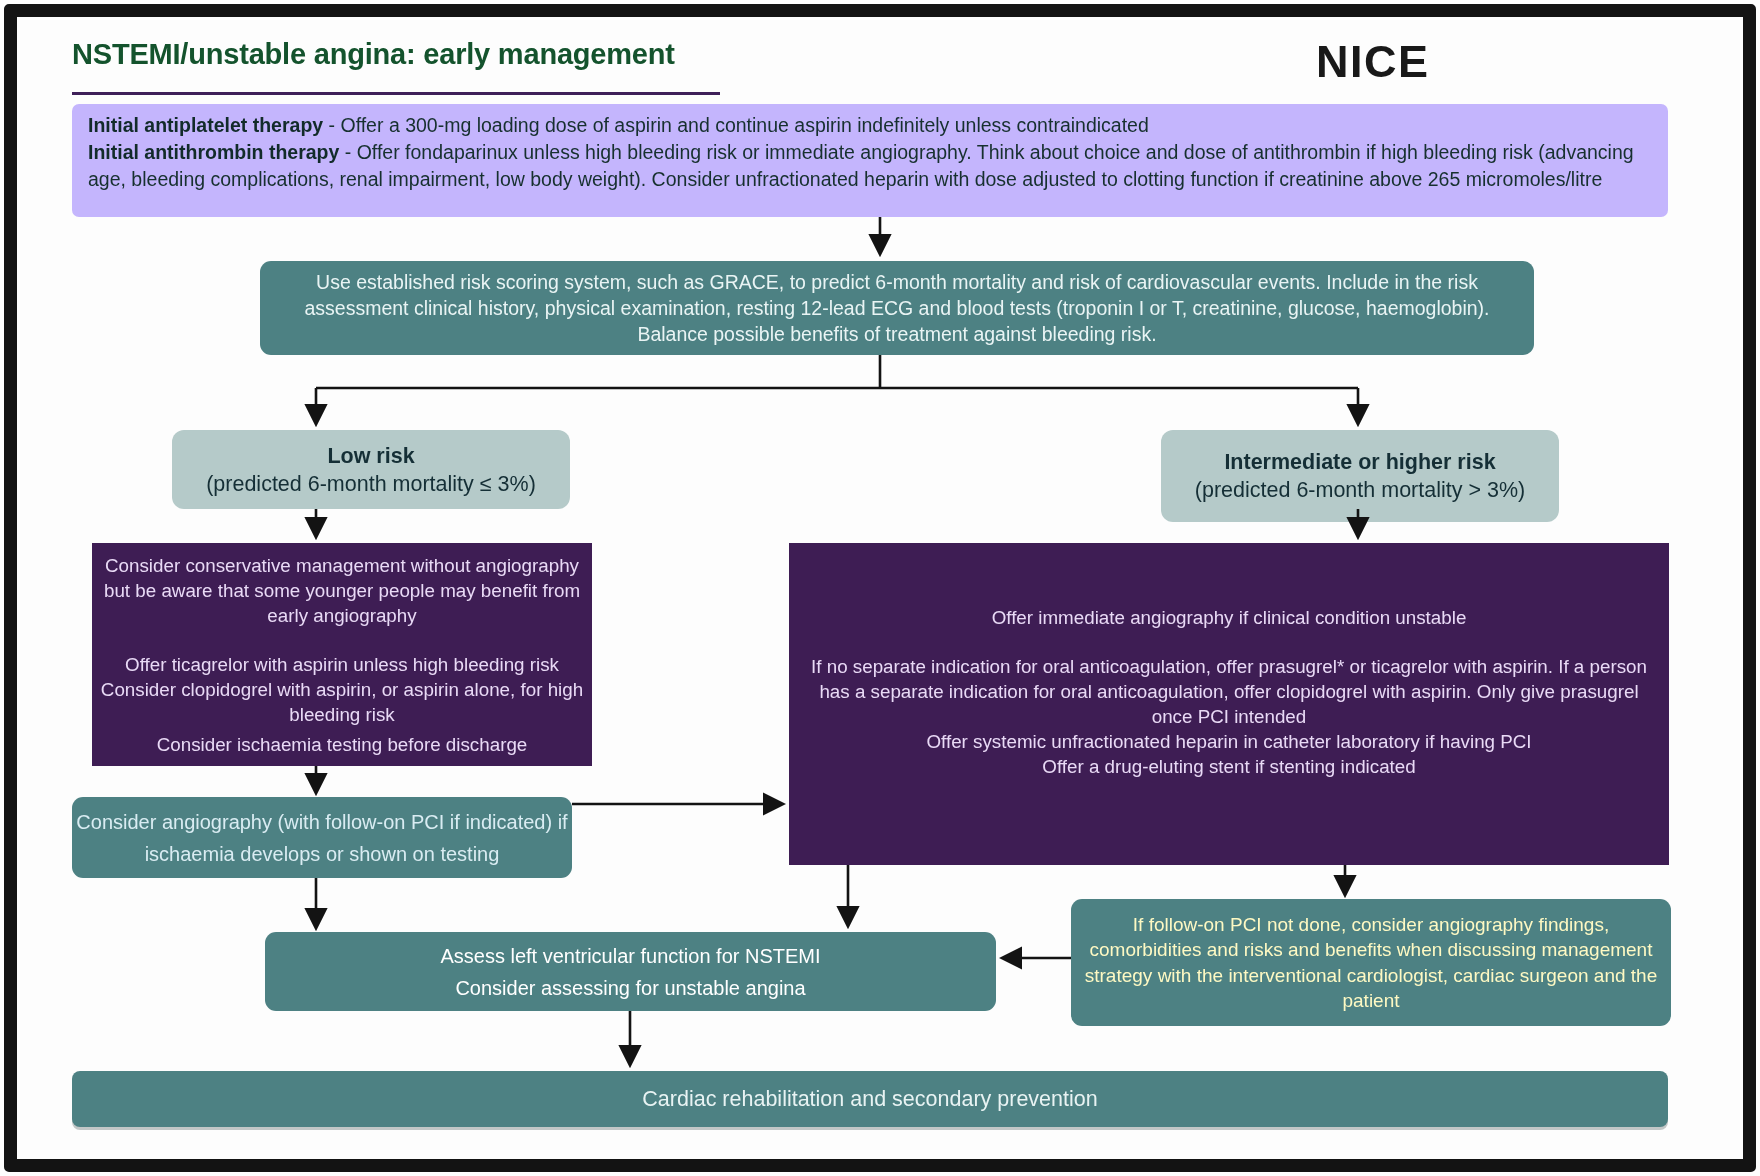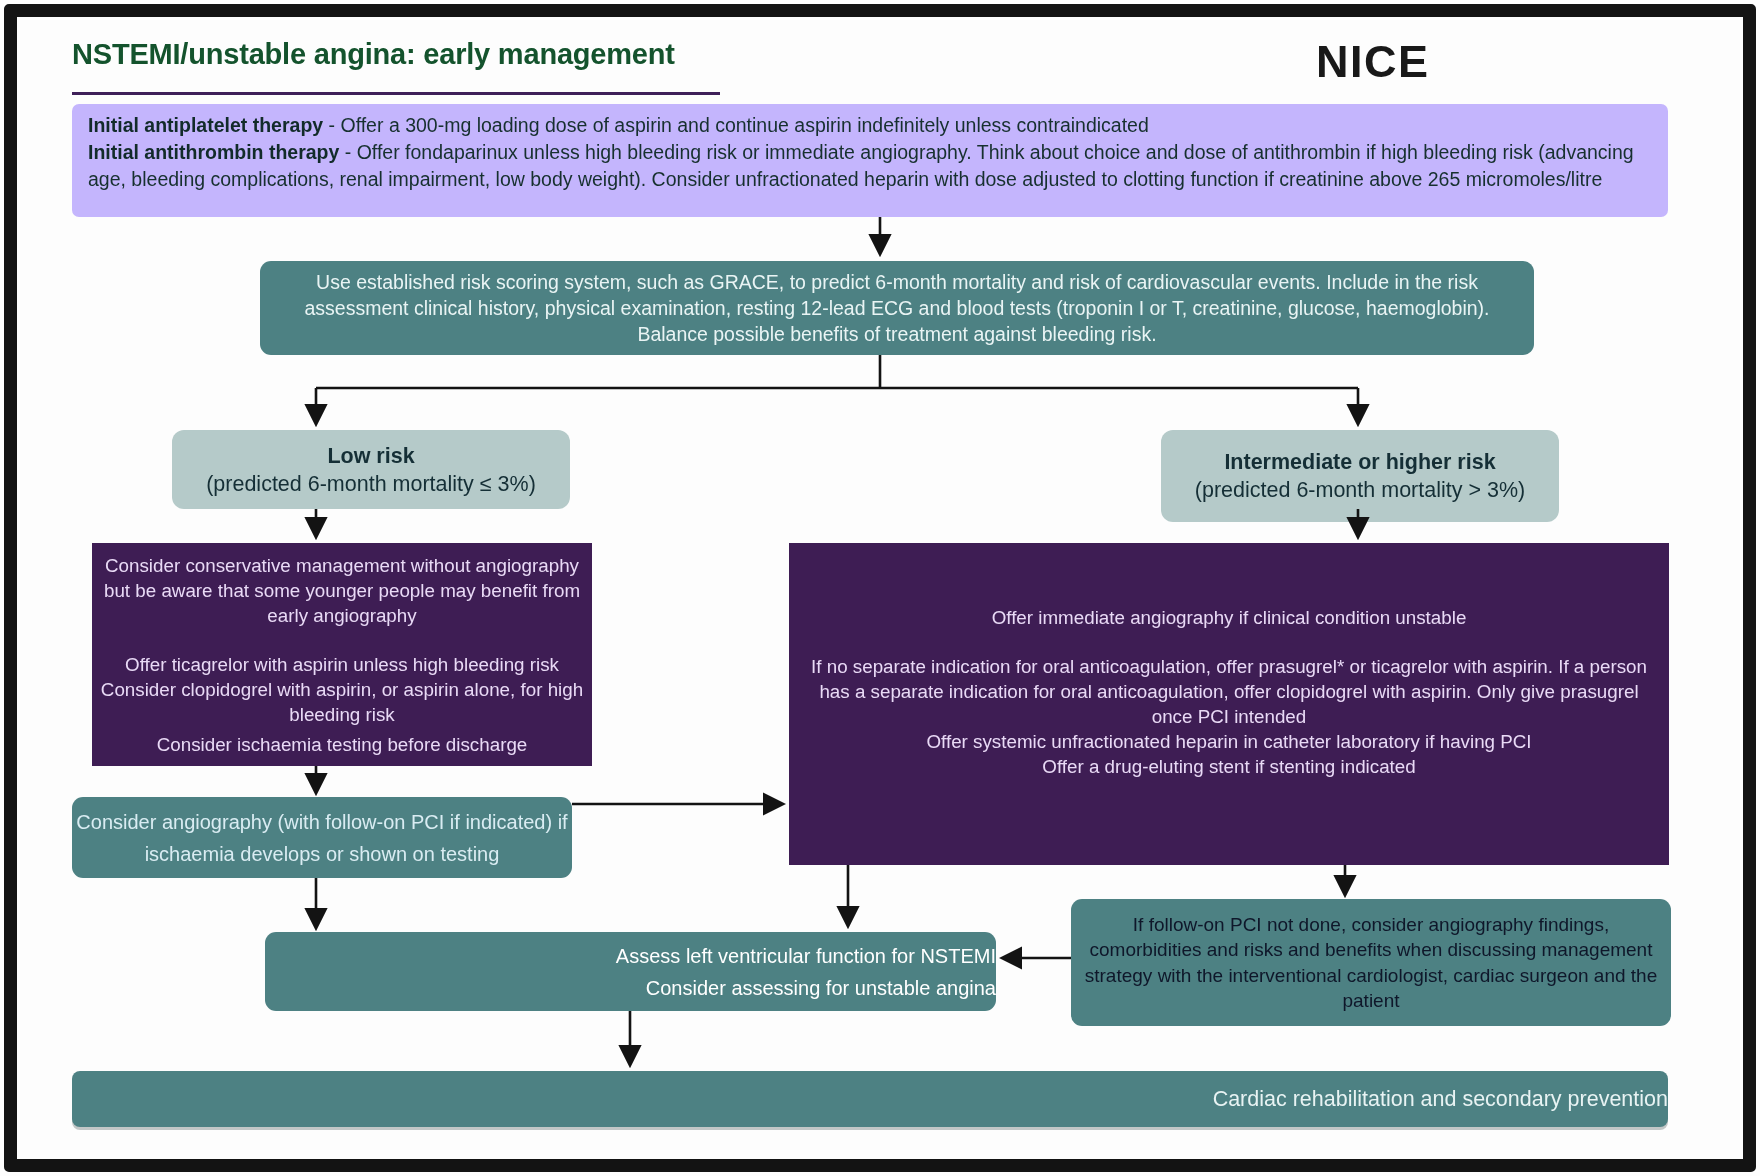--- a/index.html
+++ b/index.html
@@ -40,7 +40,7 @@
 
   .teal-box{
     background:#4d8183;border-radius:11px;color:#e9f4f4;
-    display:flex;flex-direction:column;justify-content:center;align-items:flex-end;
+    display:flex;flex-direction:column;justify-content:center;align-items:center;
     text-align:center;
   }
   .risk-box{

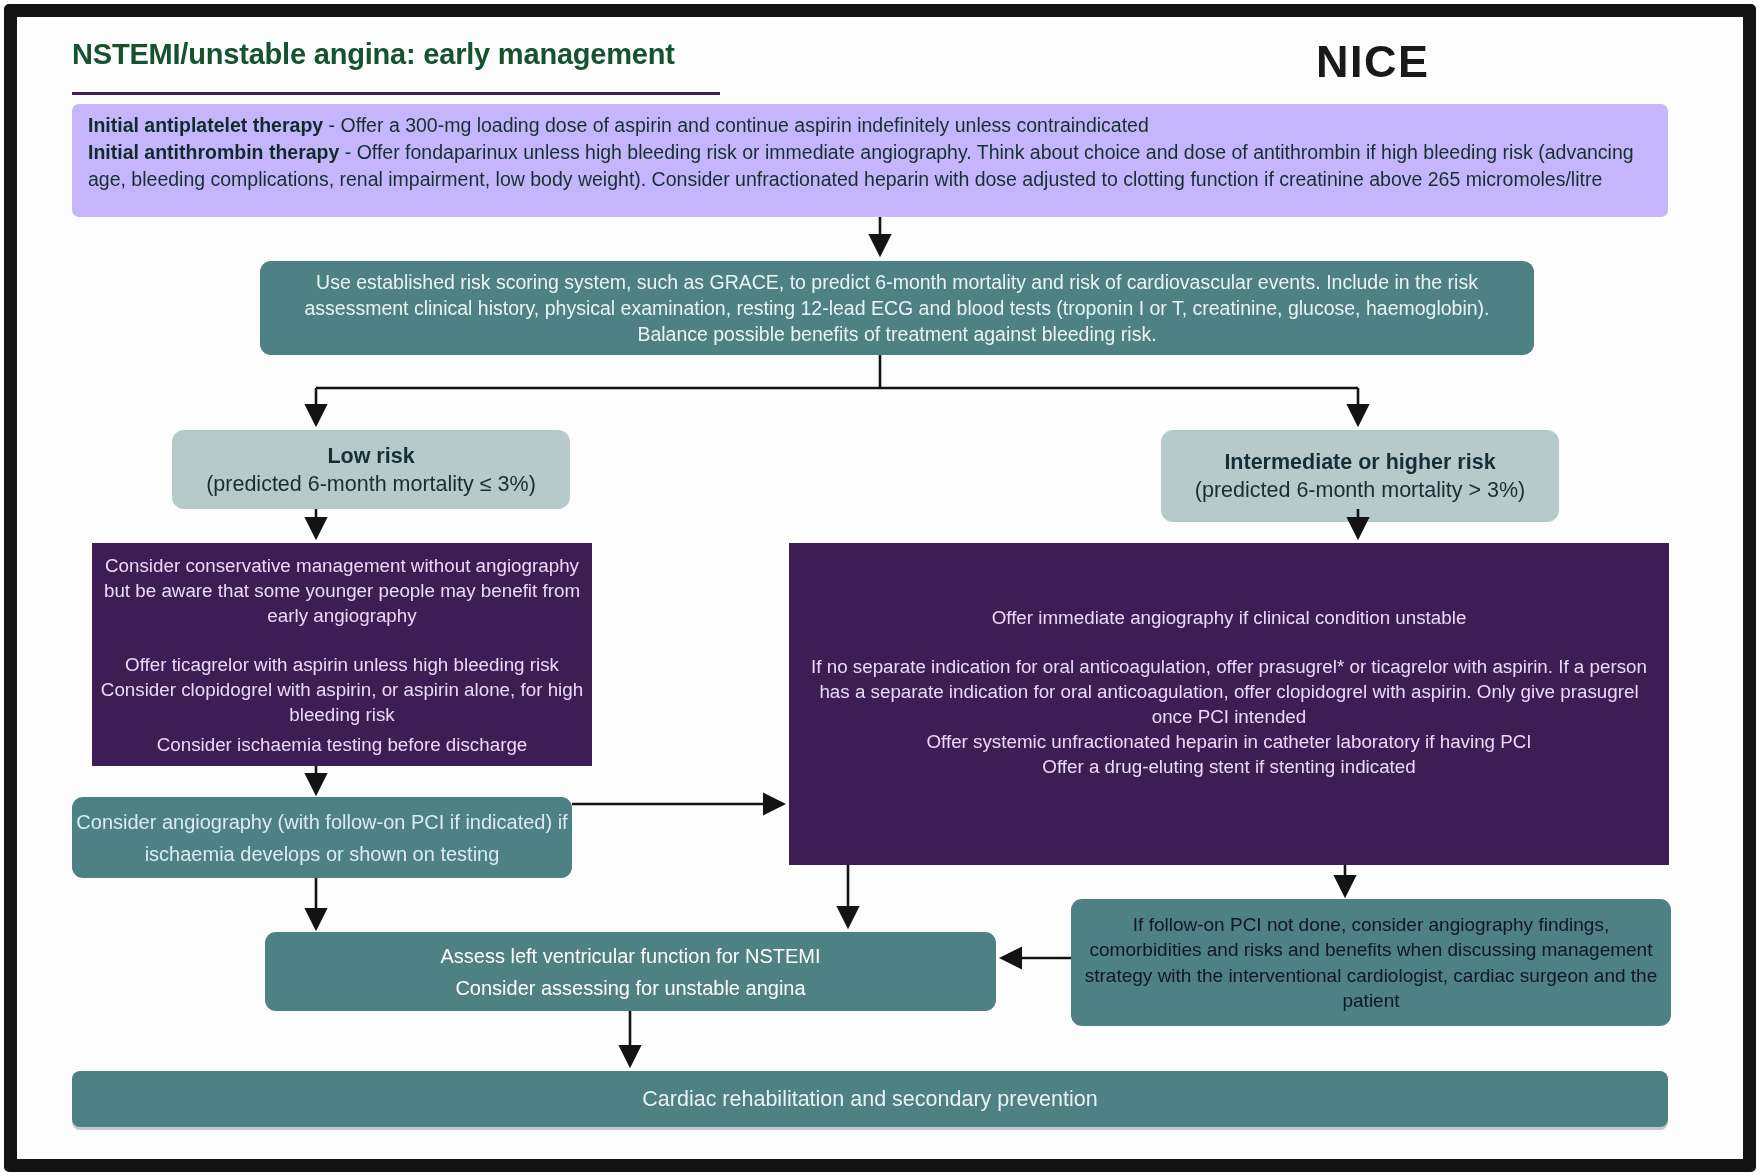--- a/index.html
+++ b/index.html
@@ -76,7 +76,7 @@
   }
   .pci-box{
     left:1071px;top:899px;width:600px;height:127px;
-    font-size:19px;line-height:25.5px;color:#0f172a;padding:8px 12px;
+    font-size:19px;line-height:25.5px;color:#fef9c3;padding:8px 12px;
   }
   .footer-bar{
     left:72px;top:1071px;width:1596px;height:56px;

